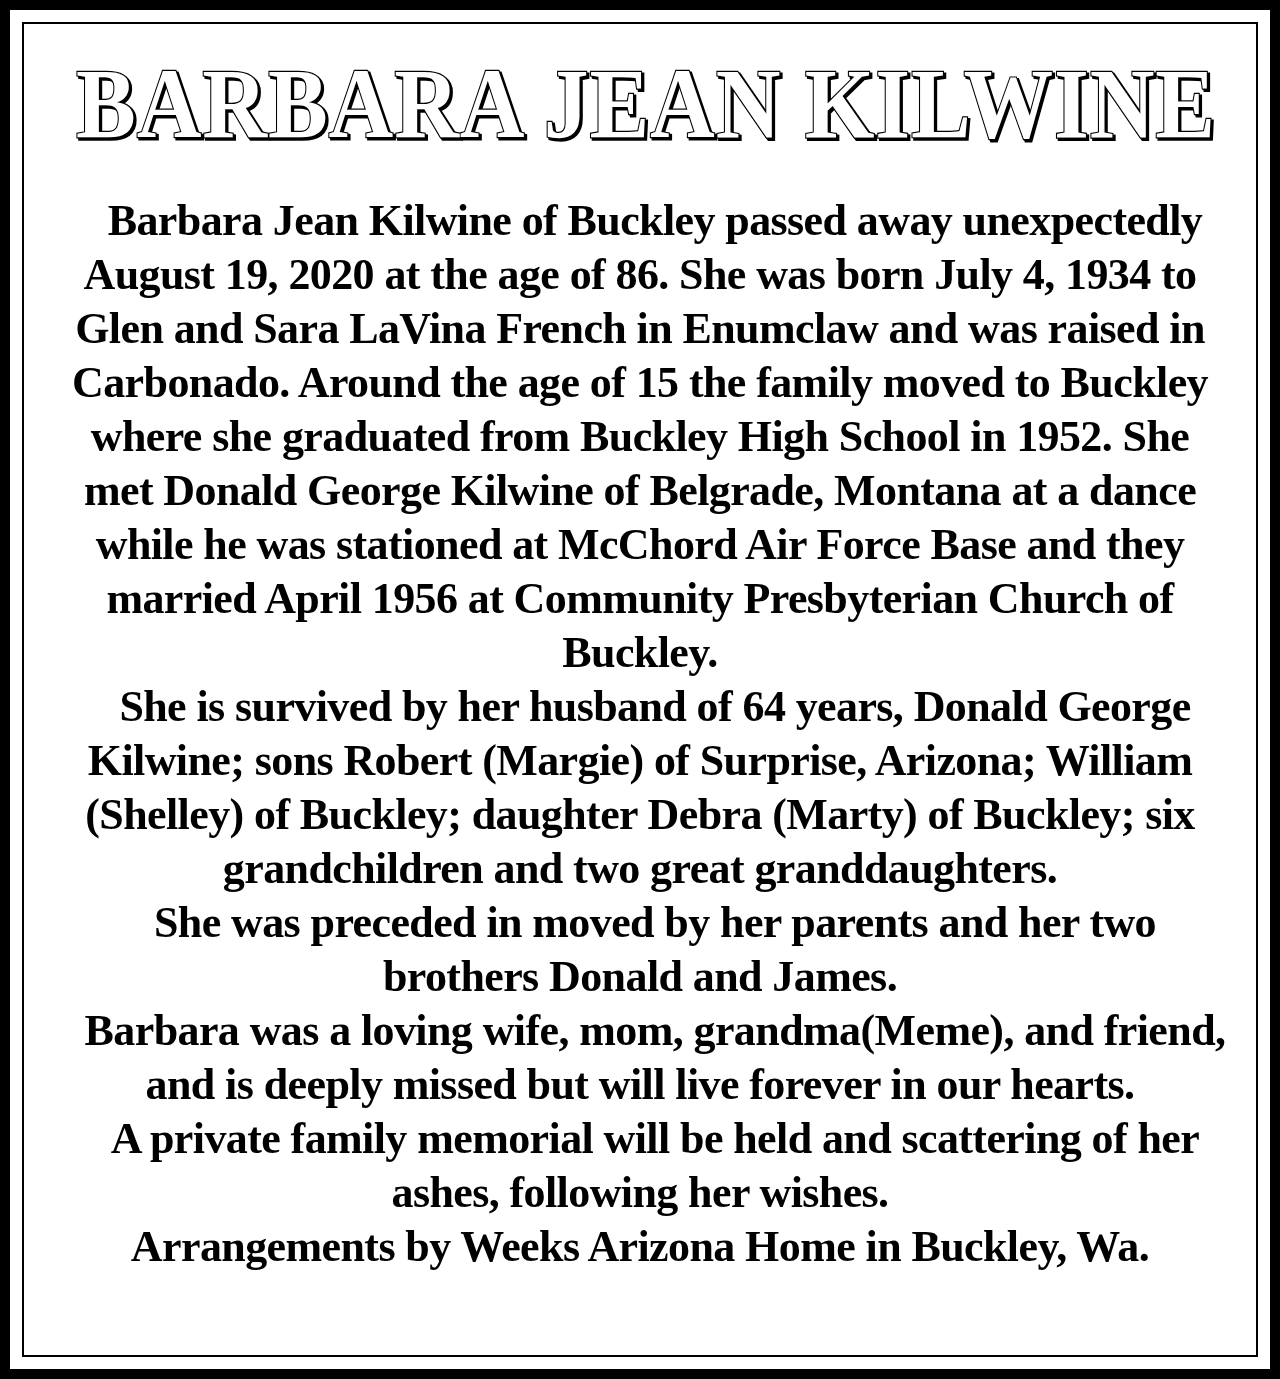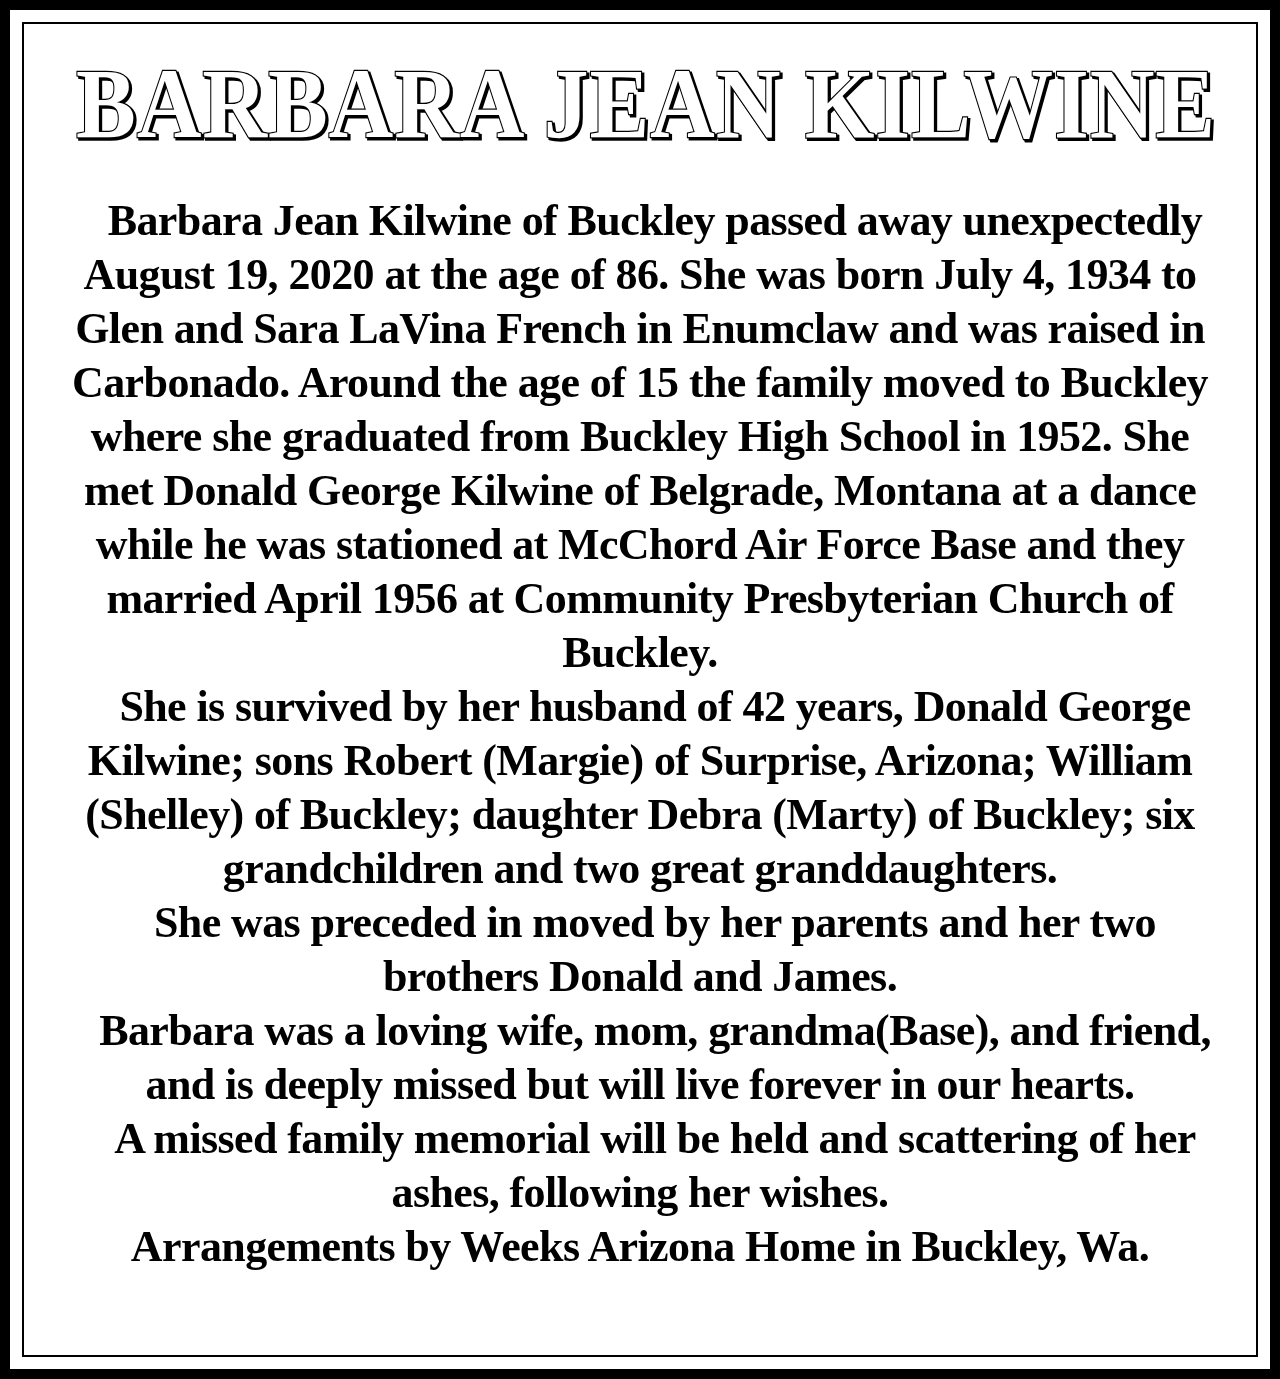--- a/index.html
+++ b/index.html
@@ -75,7 +75,7 @@
     <div class="obituary-body">
 
     <p>Barbara Jean Kilwine of Buckley passed away unexpectedly August 19, 2020 at the age of 86. She was born July 4, 1934 to Glen and Sara LaVina French in Enumclaw and was raised in Carbonado. Around the age of 15 the family moved to Buckley where she graduated from Buckley High School in 1952. She met Donald George Kilwine of Belgrade, Montana at a dance while he was stationed at McChord Air Force Base and they married April 1956 at Community Presbyterian Church of Buckley.</p>
-        <p>She is survived by her husband of 42 years, Donald George Kilwine; sons Robert (Margie) of Surprise, Arizona; William (Shelley) of Buckley; daughter Debra (Marty) of Buckley; six grandchildren and two great granddaughters.</p>
+        <p>She is survived by her husband of 64 years, Donald George Kilwine; sons Robert (Margie) of Surprise, Arizona; William (Shelley) of Buckley; daughter Debra (Marty) of Buckley; six grandchildren and two great granddaughters.</p>
         <p>She was preceded in moved by her parents and her two brothers Donald and James.</p>
         <p>Barbara was a loving wife, mom, grandma(Base), and friend, and is deeply missed but will live forever in our hearts.</p>
         <p>A missed family memorial will be held and scattering of her ashes, following her wishes.</p>

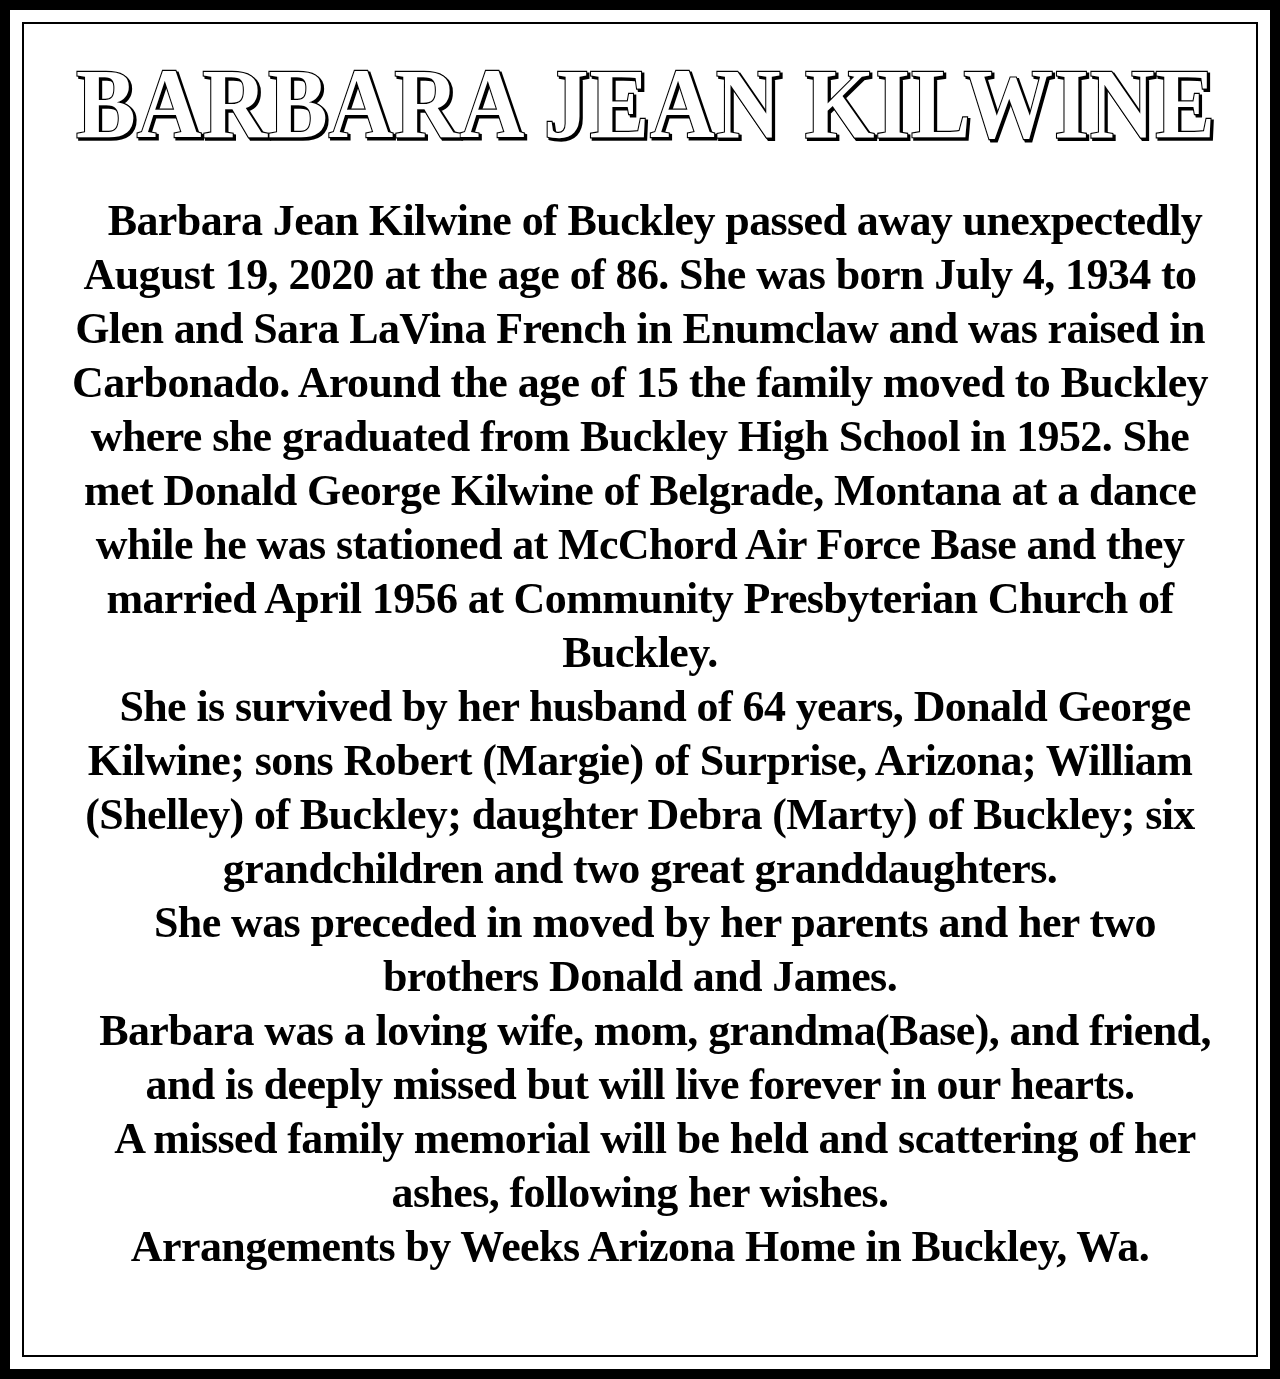--- a/index.html
+++ b/index.html
@@ -77,7 +77,7 @@
     <p>Barbara Jean Kilwine of Buckley passed away unexpectedly August 19, 2020 at the age of 86. She was born July 4, 1934 to Glen and Sara LaVina French in Enumclaw and was raised in Carbonado. Around the age of 15 the family moved to Buckley where she graduated from Buckley High School in 1952. She met Donald George Kilwine of Belgrade, Montana at a dance while he was stationed at McChord Air Force Base and they married April 1956 at Community Presbyterian Church of Buckley.</p>
         <p>She is survived by her husband of 64 years, Donald George Kilwine; sons Robert (Margie) of Surprise, Arizona; William (Shelley) of Buckley; daughter Debra (Marty) of Buckley; six grandchildren and two great granddaughters.</p>
         <p>She was preceded in moved by her parents and her two brothers Donald and James.</p>
-        <p>Barbara was a loving wife, mom, grandma(Base), and friend, and is deeply missed but will live forever in our hearts.</p>
+        <p>Barbara was a loving wife, mom, grandma(Meme), and friend, and is deeply missed but will live forever in our hearts.</p>
         <p>A missed family memorial will be held and scattering of her ashes, following her wishes.</p>
         <p class="no-indent">Arrangements by Weeks Arizona Home in Buckley, Wa.</p>
       </div>

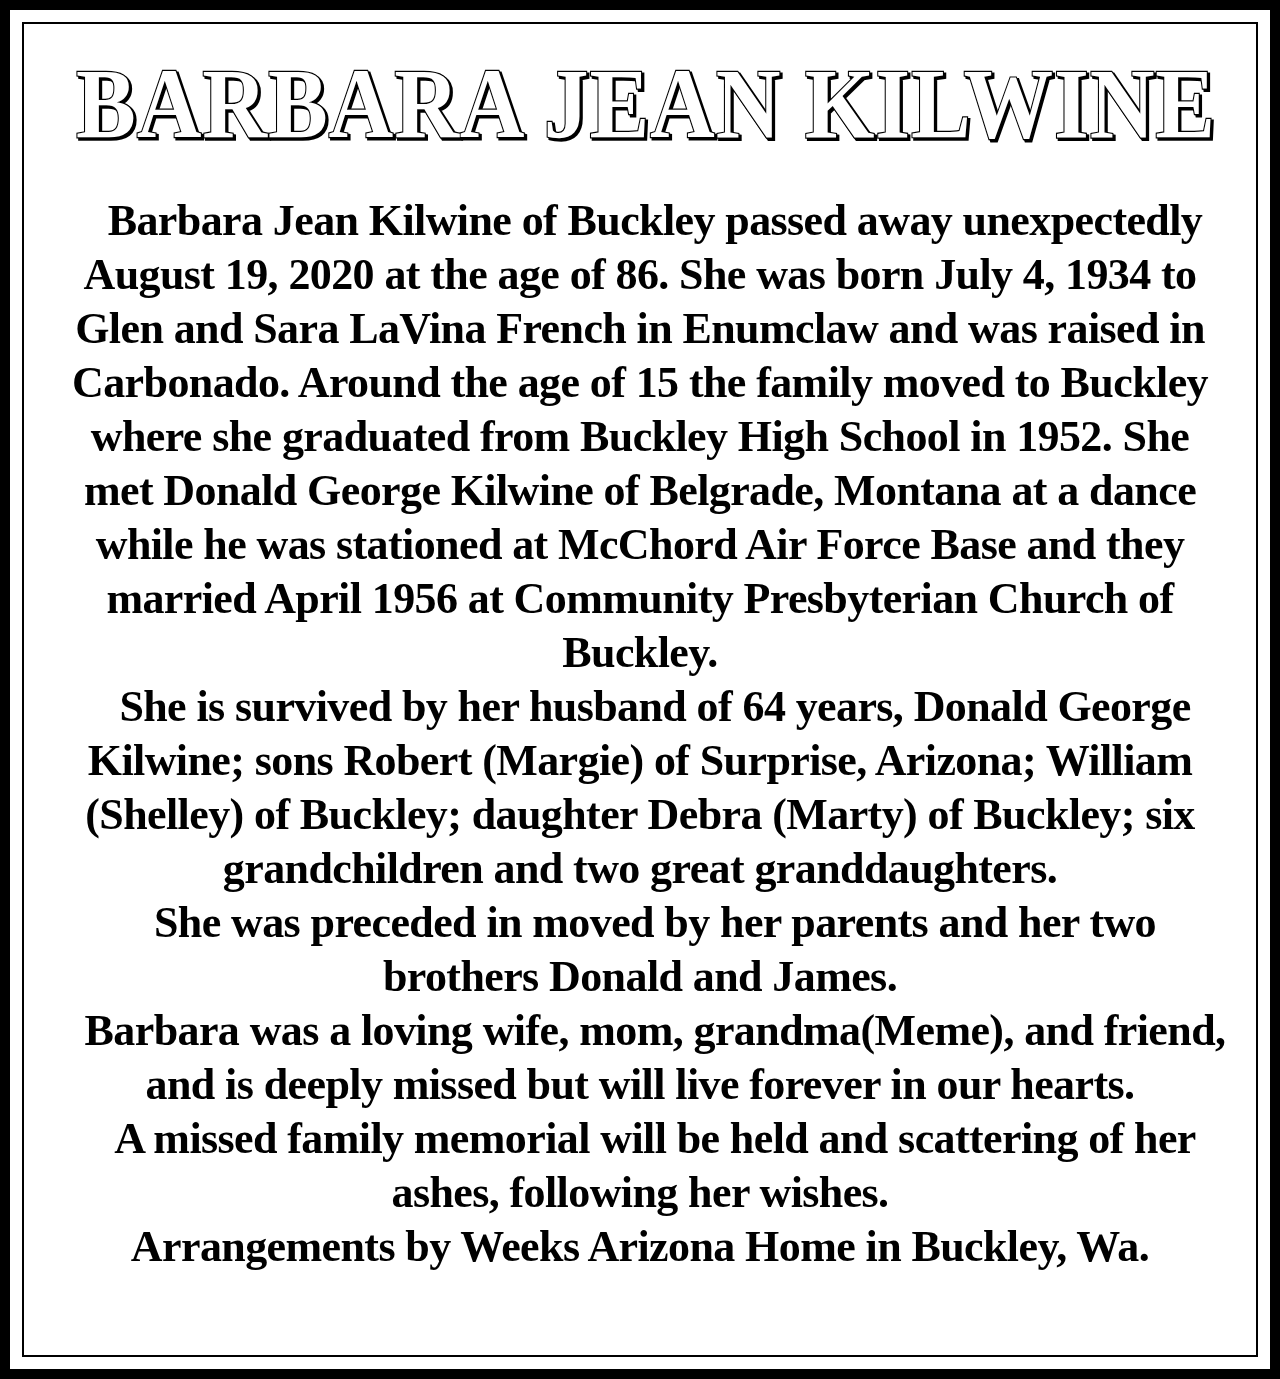--- a/index.html
+++ b/index.html
@@ -78,7 +78,7 @@
         <p>She is survived by her husband of 64 years, Donald George Kilwine; sons Robert (Margie) of Surprise, Arizona; William (Shelley) of Buckley; daughter Debra (Marty) of Buckley; six grandchildren and two great granddaughters.</p>
         <p>She was preceded in moved by her parents and her two brothers Donald and James.</p>
         <p>Barbara was a loving wife, mom, grandma(Meme), and friend, and is deeply missed but will live forever in our hearts.</p>
-        <p>A missed family memorial will be held and scattering of her ashes, following her wishes.</p>
+        <p>A private family memorial will be held and scattering of her ashes, following her wishes.</p>
         <p class="no-indent">Arrangements by Weeks Arizona Home in Buckley, Wa.</p>
       </div>
 

